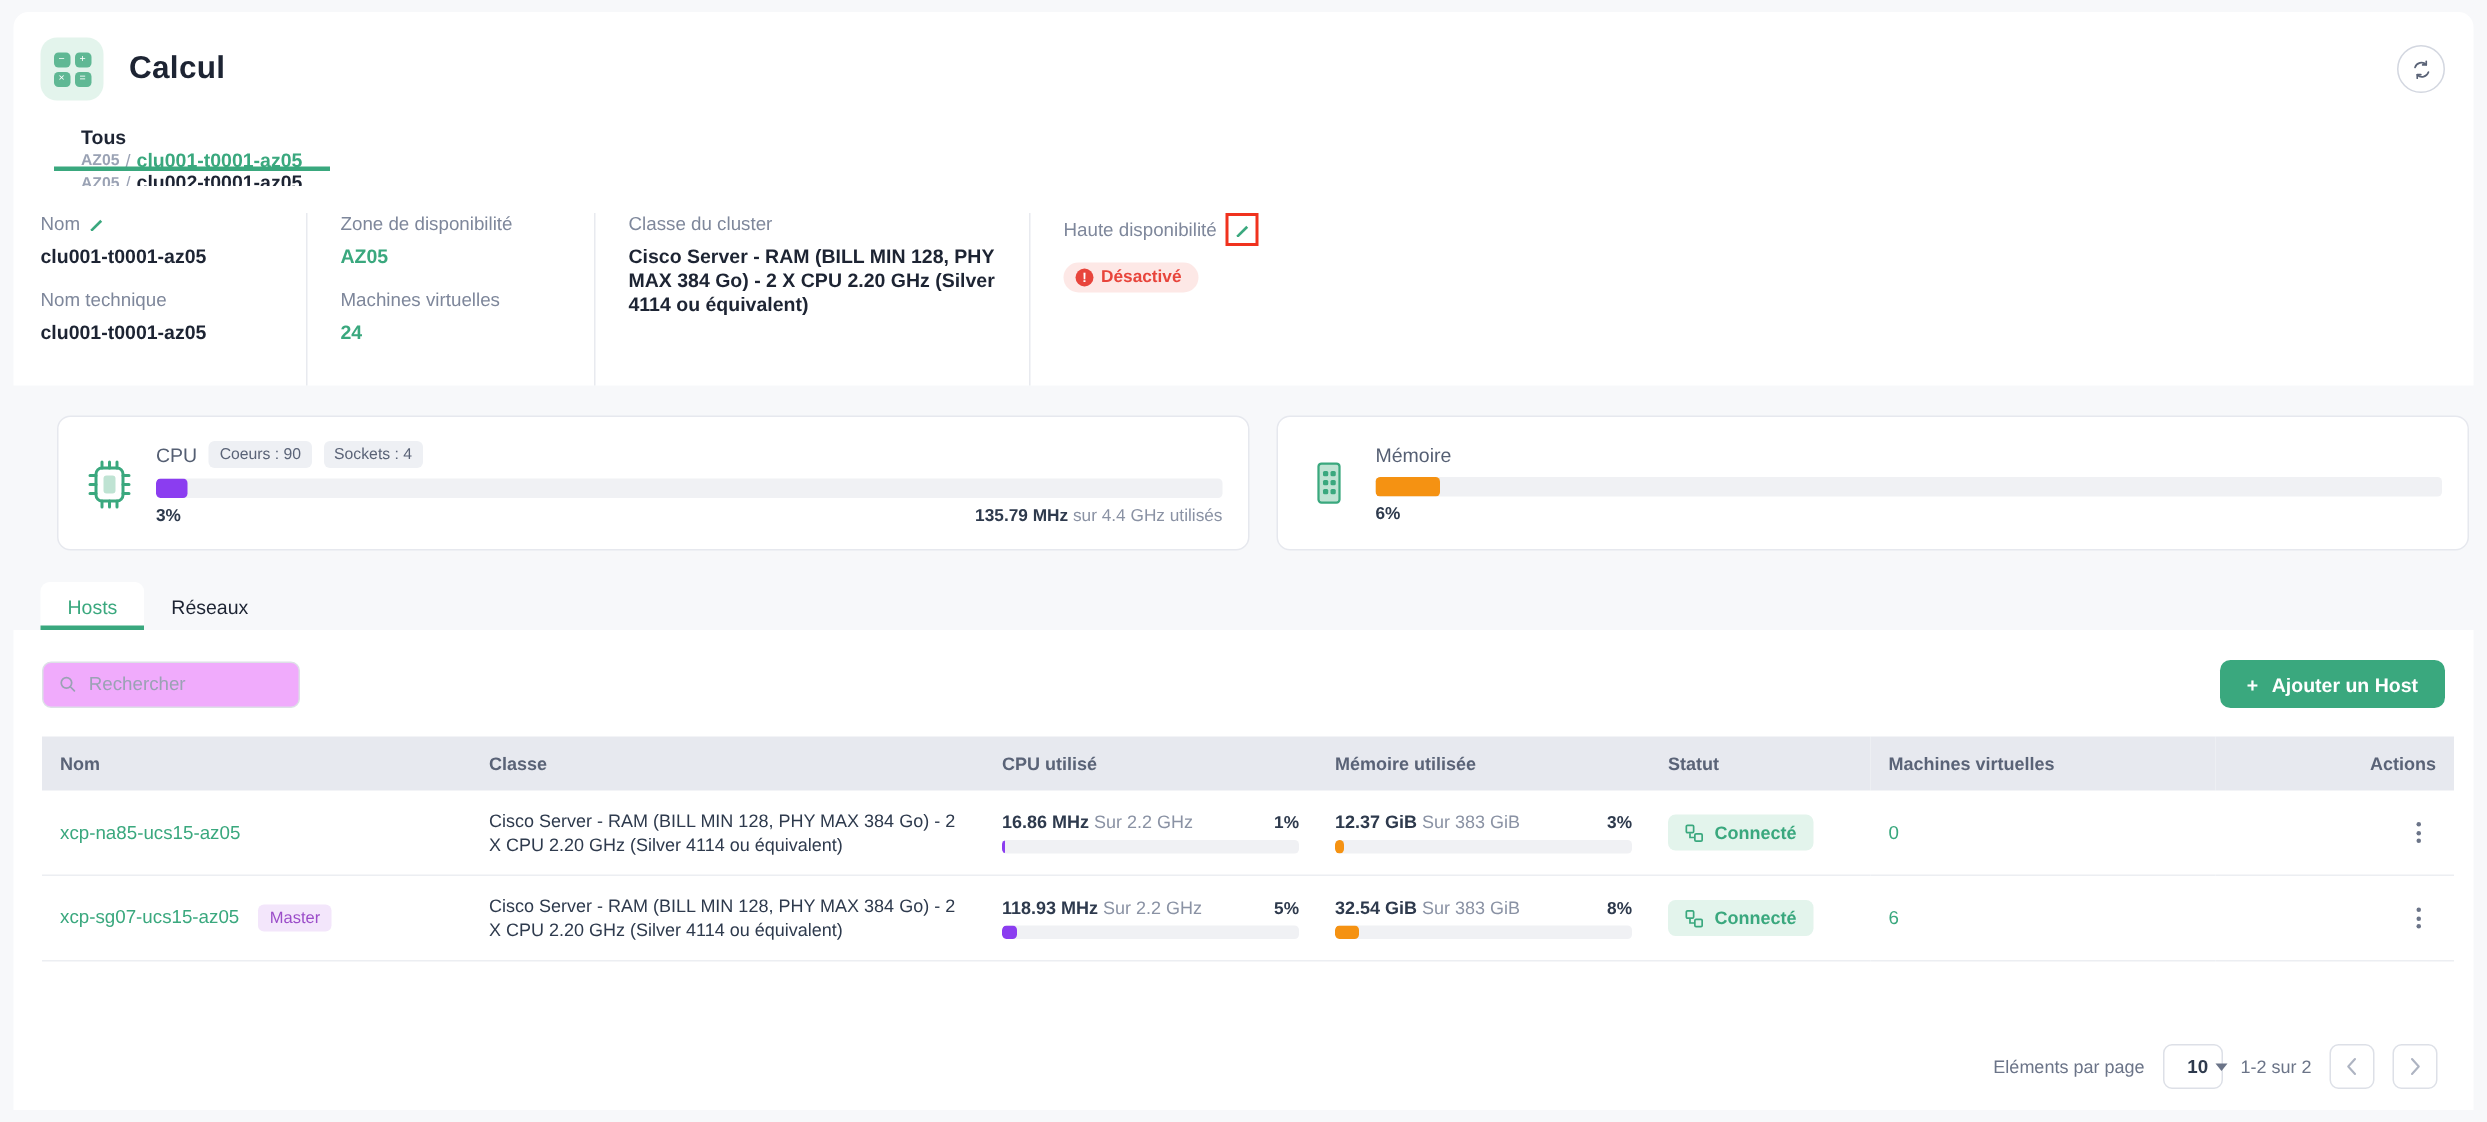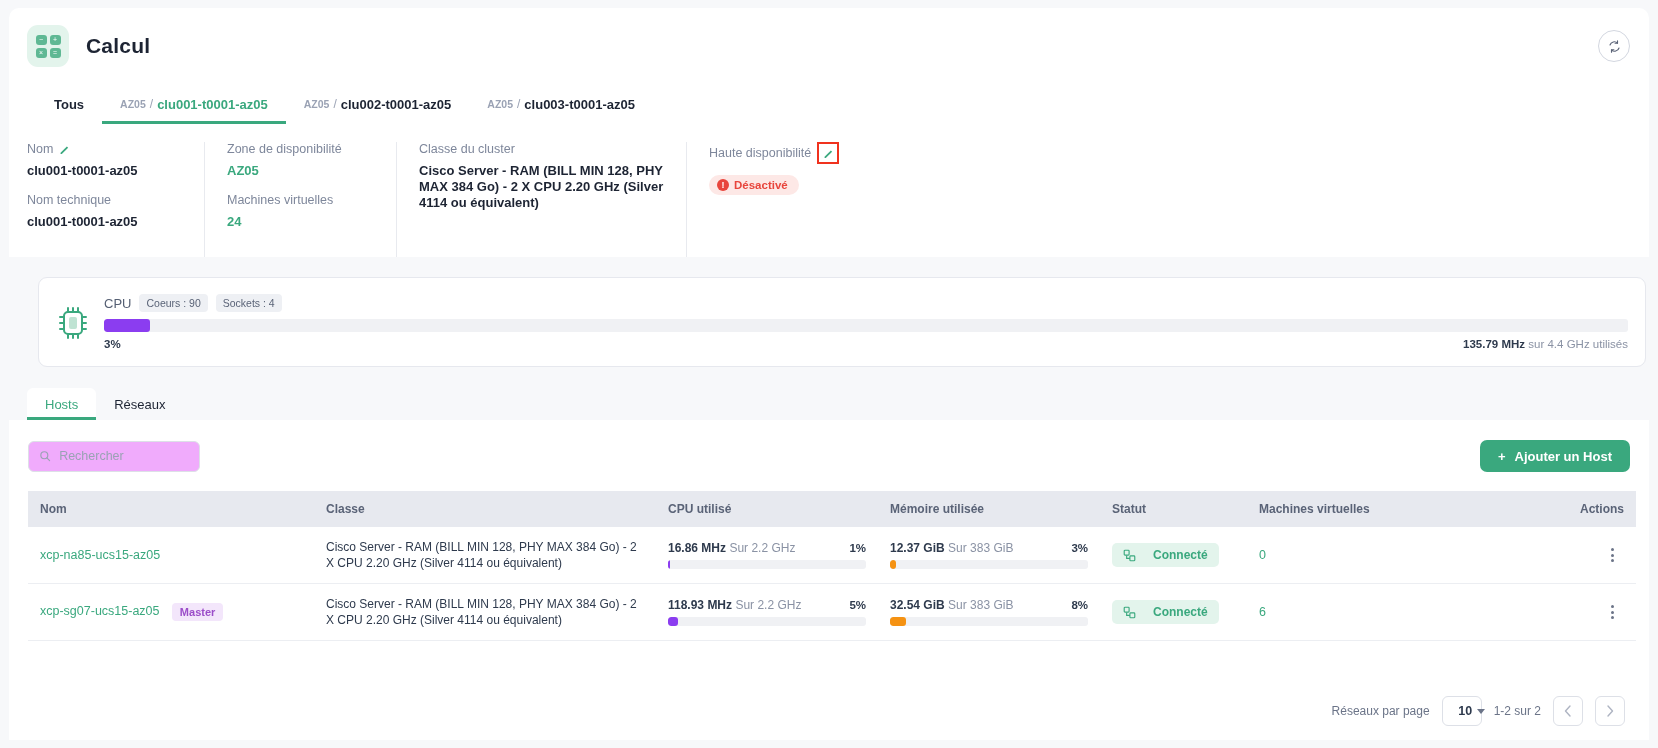--- a/index.html
+++ b/index.html
@@ -33,7 +33,7 @@
     border-radius: 50%; border: 1px solid #d3d7e0; background: #fff;
     display: flex; align-items: center; justify-content: center; cursor: pointer;
   }
-  .tabs-row { display: flex; align-items: flex-start; height: 40px; padding-left: 27px; gap: 0; }
+  .tabs-row { display: flex; align-items: flex-start; height: 40px; padding-left: 27px; gap: 0; flex-direction: column; }
   .tab {
     position: relative; height: 40px; display: flex; align-items: center;
     padding: 0 18px; font-size: 13px; font-weight: bold; color: #1d2433; cursor: pointer; white-space: nowrap;

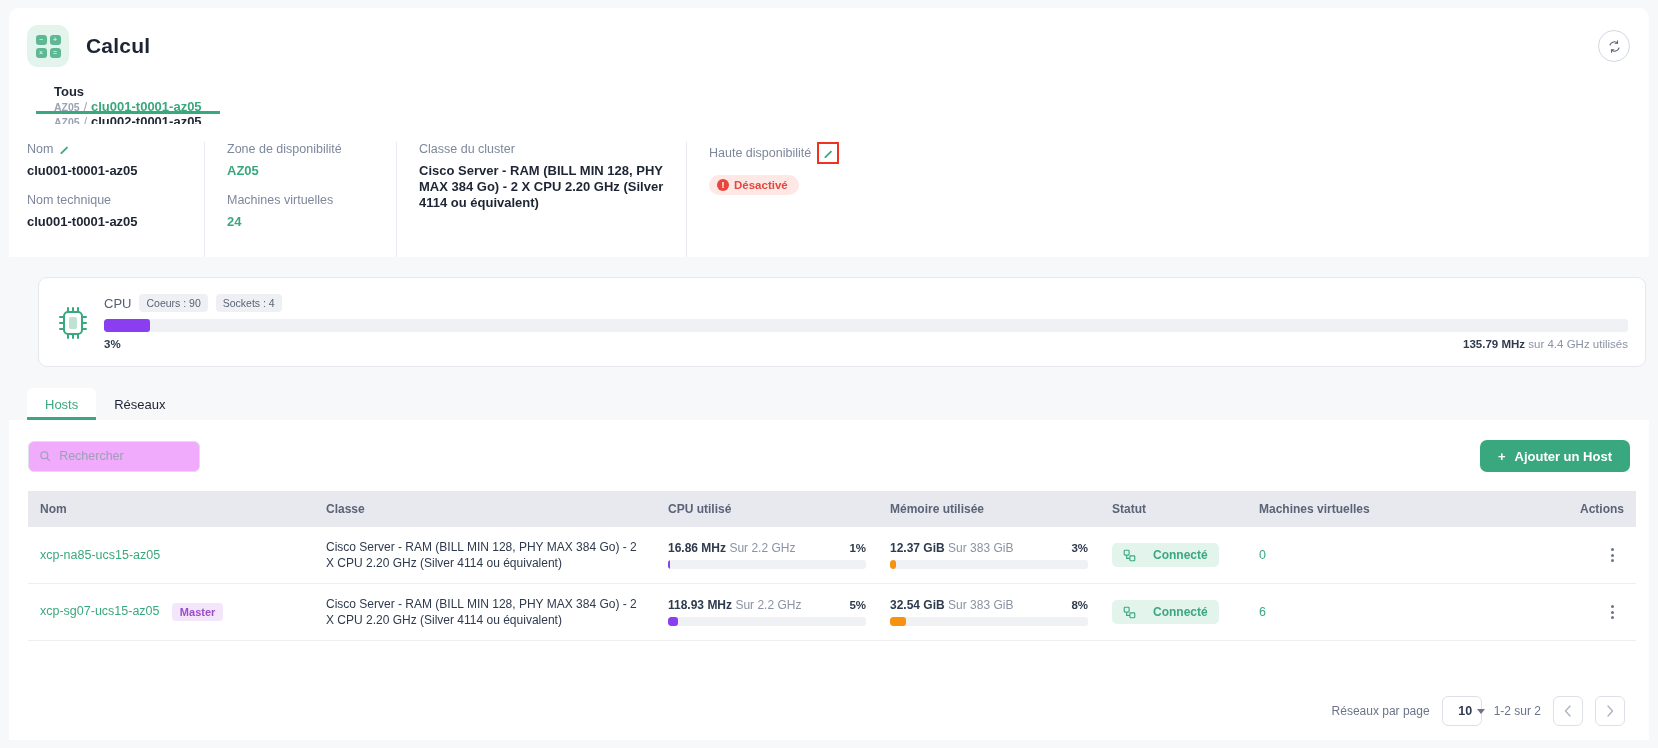--- a/index.html
+++ b/index.html
@@ -279,6 +279,31 @@
       </div>
     </div>
 
+    <div class="metric-card">
+      <svg class="metric-icon" viewBox="0 0 34 38">
+        <rect x="10" y="6" width="14" height="26" rx="2" fill="#bfe3d3" stroke="#3aa87e" stroke-width="1.5"></rect>
+        <g fill="#3aa87e">
+          <rect x="13" y="11" width="3.5" height="3.5" rx="1"></rect>
+            <rect x="18" y="11" width="3.5" height="3.5" rx="1"></rect>
+          <rect x="13" y="17" width="3.5" height="3.5" rx="1"></rect>
+            <rect x="18" y="17" width="3.5" height="3.5" rx="1"></rect>
+          <rect x="13" y="23" width="3.5" height="3.5" rx="1"></rect>
+            <rect x="18" y="23" width="3.5" height="3.5" rx="1"></rect>
+        </g>
+      </svg>
+      <div class="metric-body">
+        <div class="metric-head">
+          <span class="metric-title">Mémoire</span>
+        </div>
+        <div class="bar-track">
+          <div class="bar-fill" style="width:6%;background:#f59212"></div>
+        </div>
+        <div class="metric-foot">
+          <span class="pct">6%</span>
+          <span class="usage"></span>
+        </div>
+      </div>
+    </div>
   </div>
 
   <div class="lower-tabs">

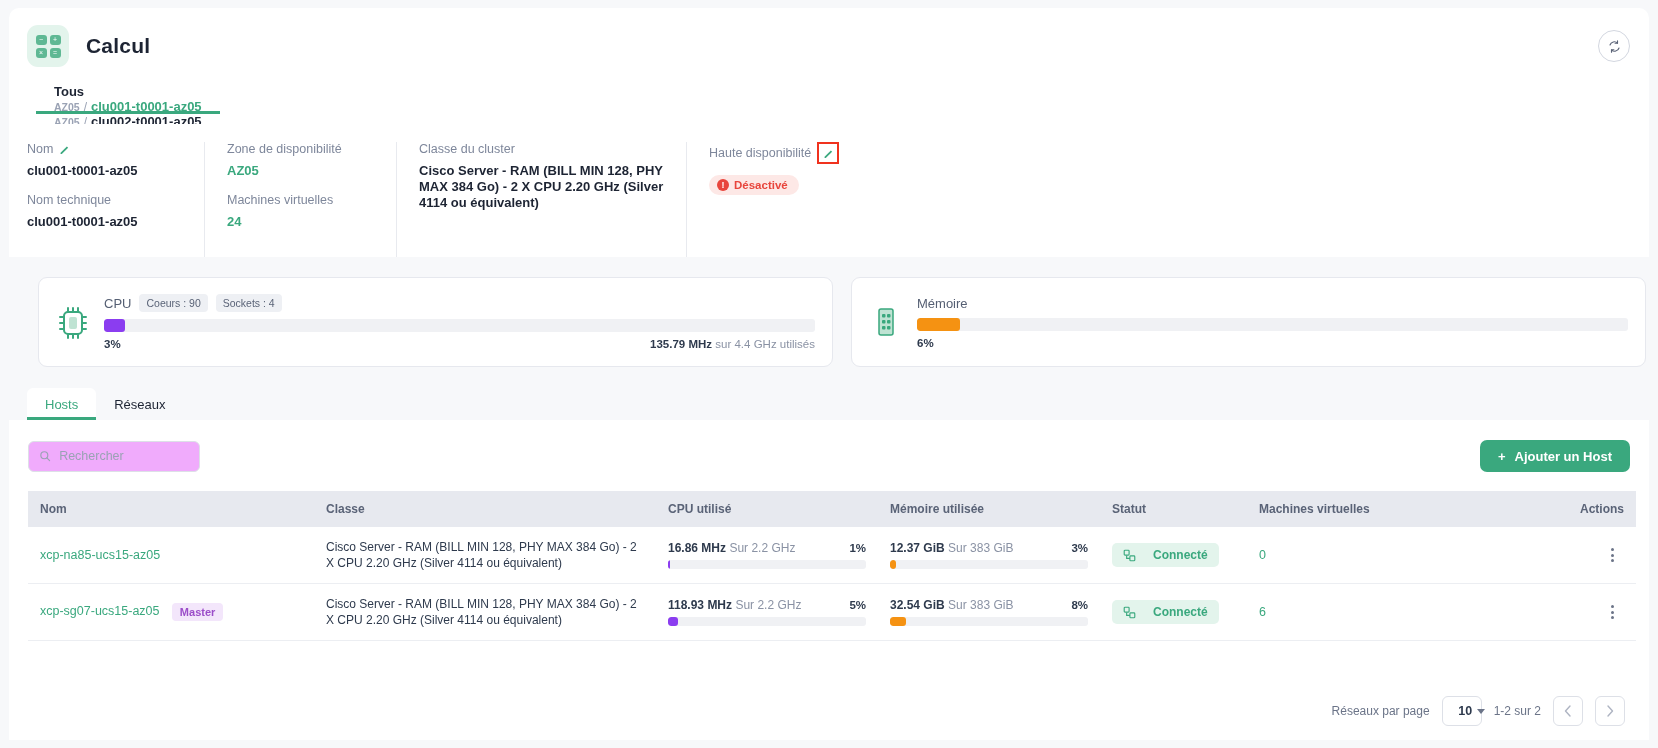--- a/index.html
+++ b/index.html
@@ -139,7 +139,7 @@
   .util-track { height: 9px; border-radius: 3px; background: #f0f1f4; overflow: hidden; }
   .util-fill { height: 100%; border-radius: 3px; }
   .status-badge {
-    display: inline-flex; align-items: center; gap: 17px; background: #e3f4ec; color: #3aa87e;
+    display: inline-flex; align-items: center; gap: 7px; background: #e3f4ec; color: #3aa87e;
     border-radius: 5px; padding: 5px 11px; font-size: 12px; font-weight: bold;
   }
   .vm-count { color: #3aa87e; font-size: 12.5px; }

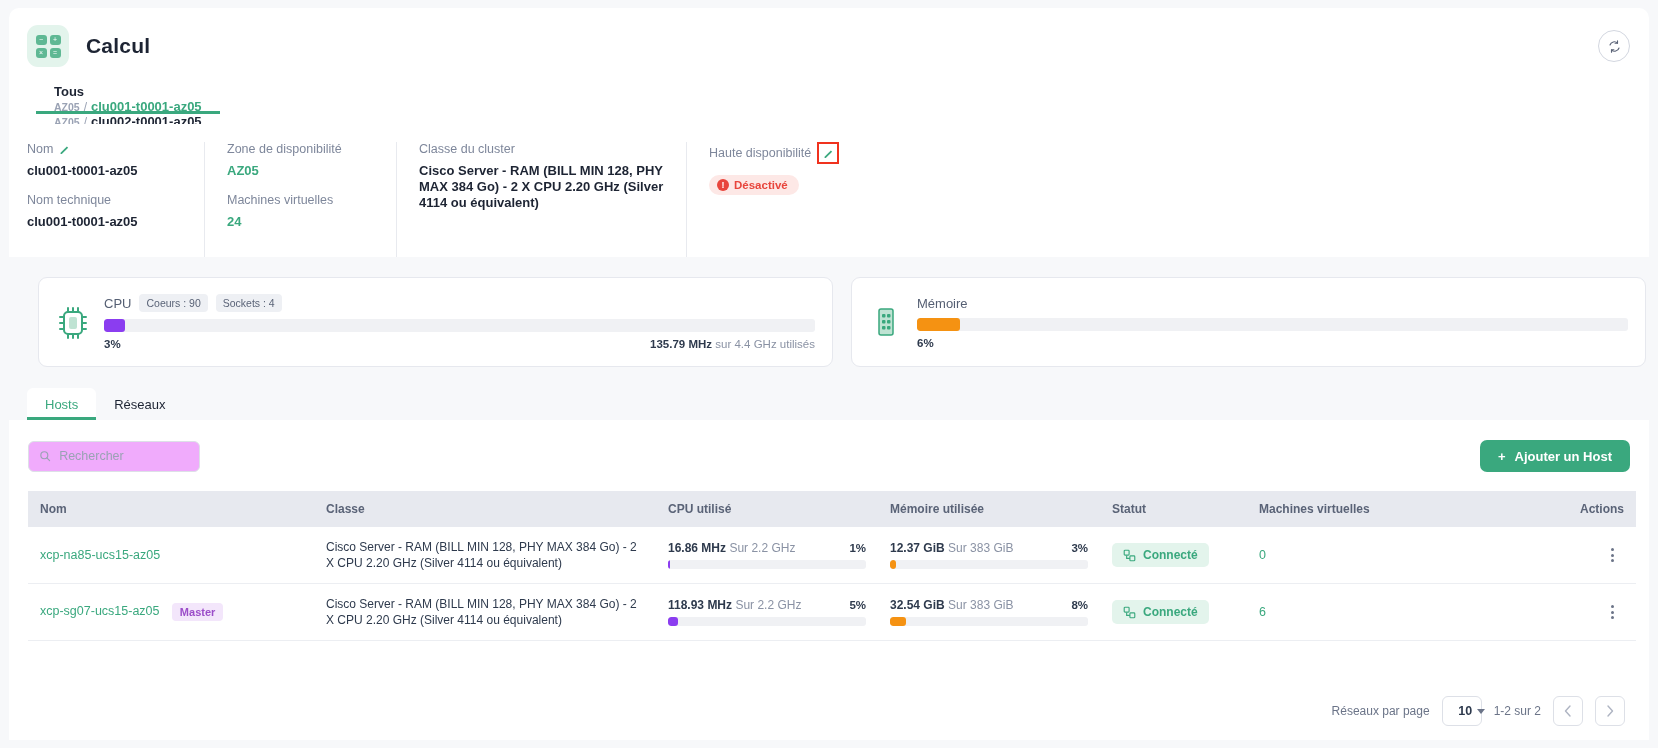--- a/index.html
+++ b/index.html
@@ -129,7 +129,7 @@
   .host-name { color: #3aa87e; font-size: 12.5px; }
   .master-badge {
     display: inline-block; background: #f3e6fb; color: #9b4dc9; border-radius: 4px;
-    padding: 3px 8px; font-size: 11px; font-weight: bold; margin-left: 9px; vertical-align: middle;
+    padding: 3px 8px; font-size: 11px; font-weight: normal; margin-left: 9px; vertical-align: middle;
   }
   .classe-cell { color: #2e3a4d; line-height: 16px; font-size: 12px; }
   .util-top { display: flex; justify-content: space-between; align-items: baseline; margin-bottom: 5px; }

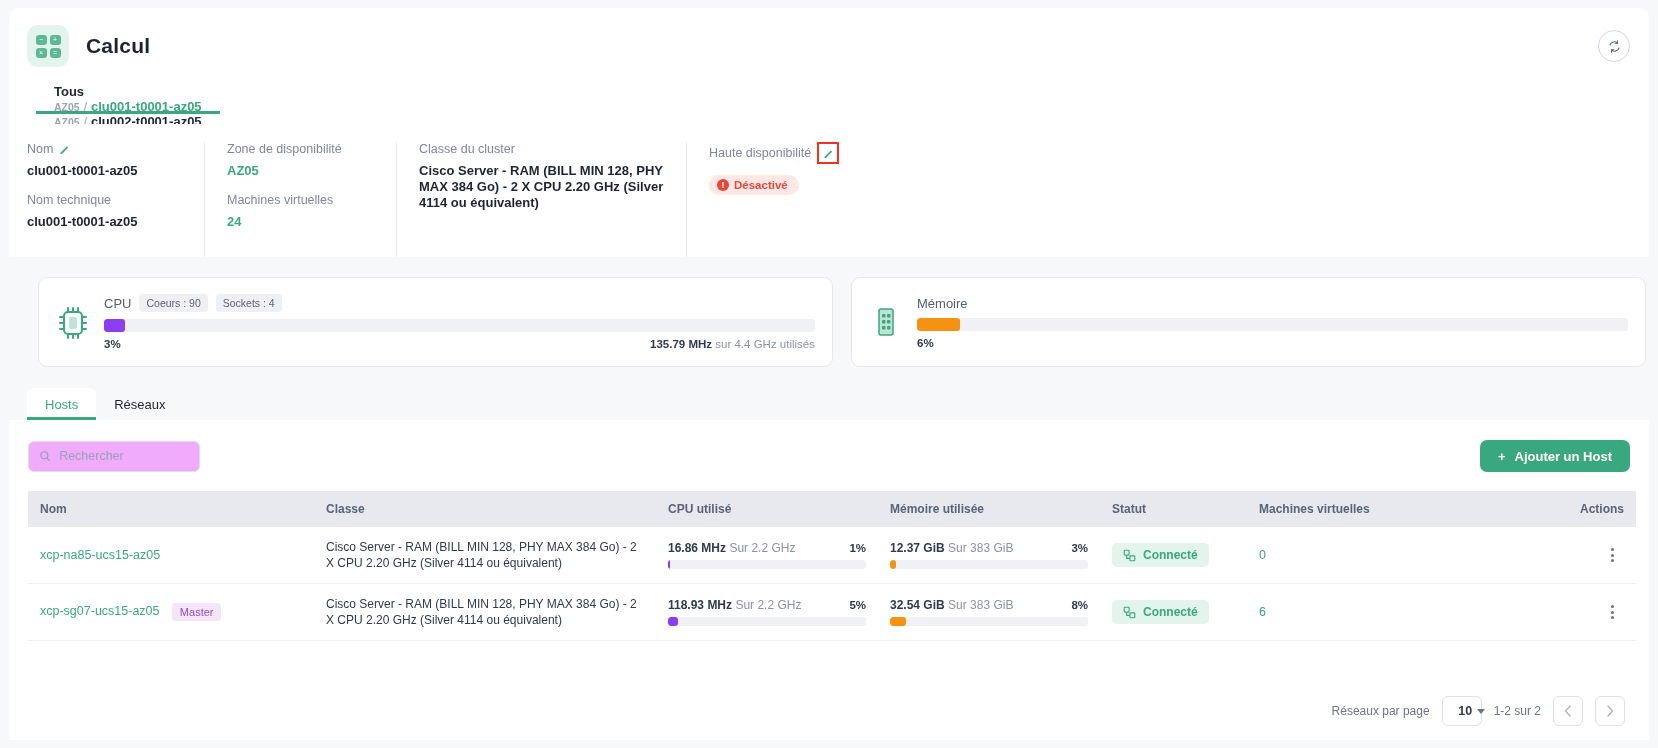--- a/index.html
+++ b/index.html
@@ -458,7 +458,7 @@
     </table>
 
     <div class="pagination">
-      <span class="pg-label">Réseaux par page</span>
+      <span class="pg-label">Eléments par page</span>
       <div class="pg-select">
         <span>10</span>
         <span class="caret"></span>

